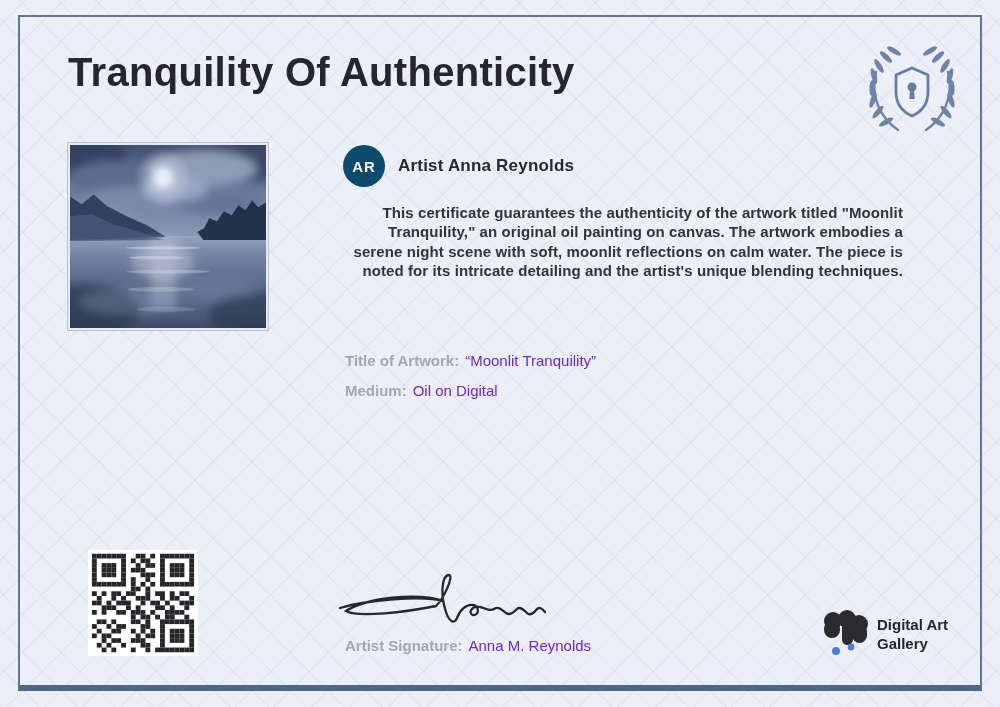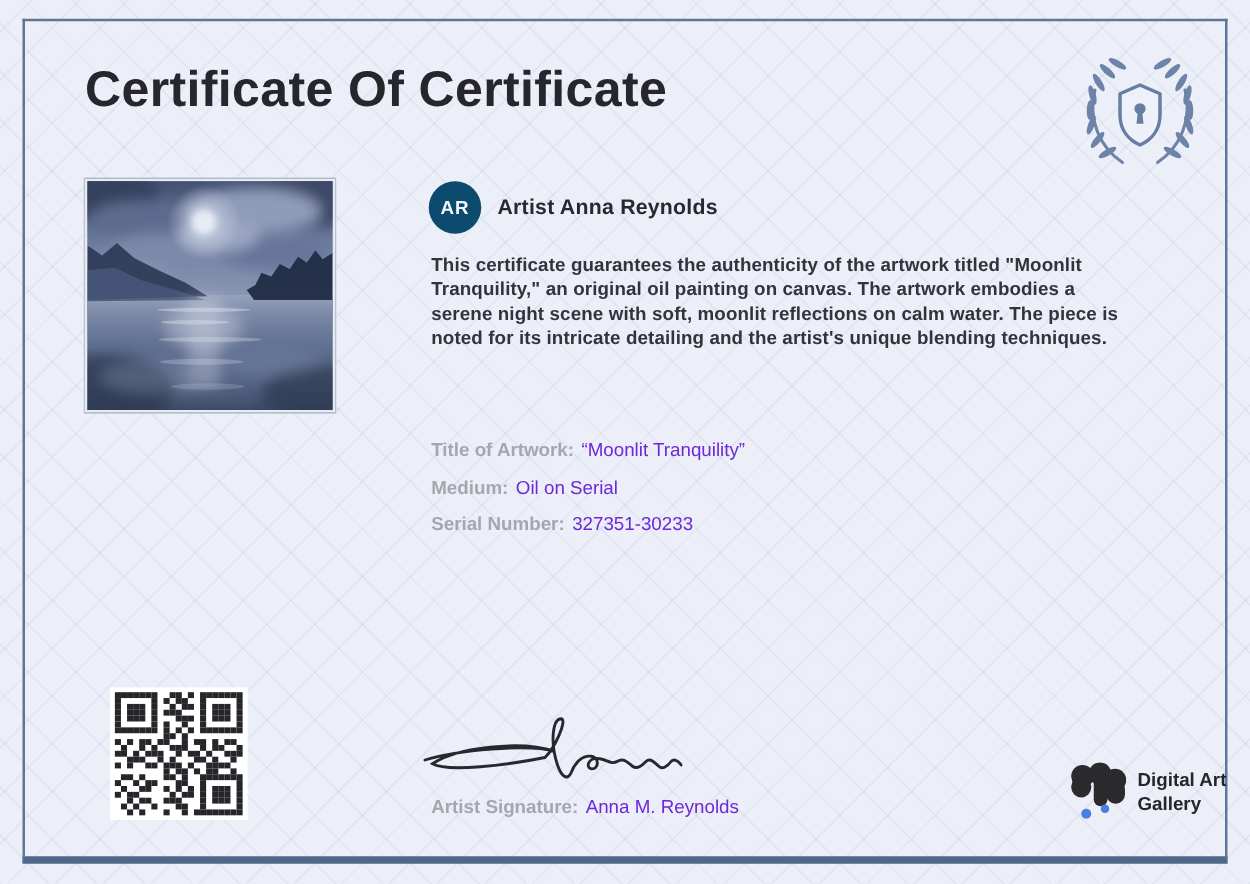--- a/index.html
+++ b/index.html
@@ -60,7 +60,7 @@
 
   <div class="frame"></div>
 
-  <h1 class="title">Certificate Of Certificate</h1>
+  <h1 class="title">Tranquility Of Authenticity</h1>
 
   <svg class="badge" width="100" height="95" viewBox="0 0 100 95">
     <g stroke="#6e83a9" stroke-width="2.4" fill="none" stroke-linecap="round">

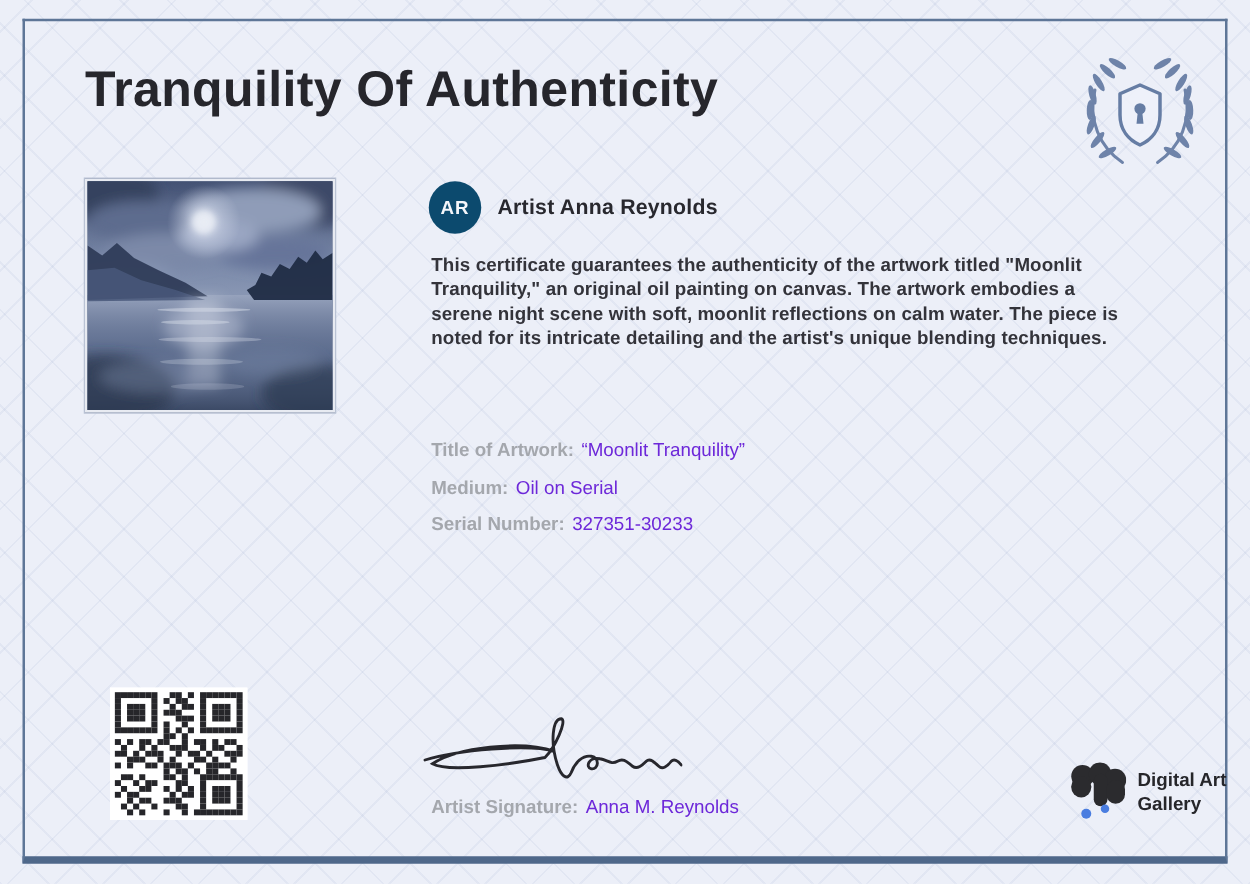--- a/index.html
+++ b/index.html
@@ -39,7 +39,7 @@
   }
   .desc{
     position:absolute;left:345px;top:203px;width:558px;margin:0;
-    font-size:15px;line-height:19.3px;font-weight:600;color:#33333a;letter-spacing:.1px;
+    font-size:15px;line-height:19.3px;font-weight:600;color:#33333a;letter-spacing:.1px;text-align:right;
   }
   .fields{
     position:absolute;left:345px;top:351px;display:flex;flex-direction:column;gap:9.5px;

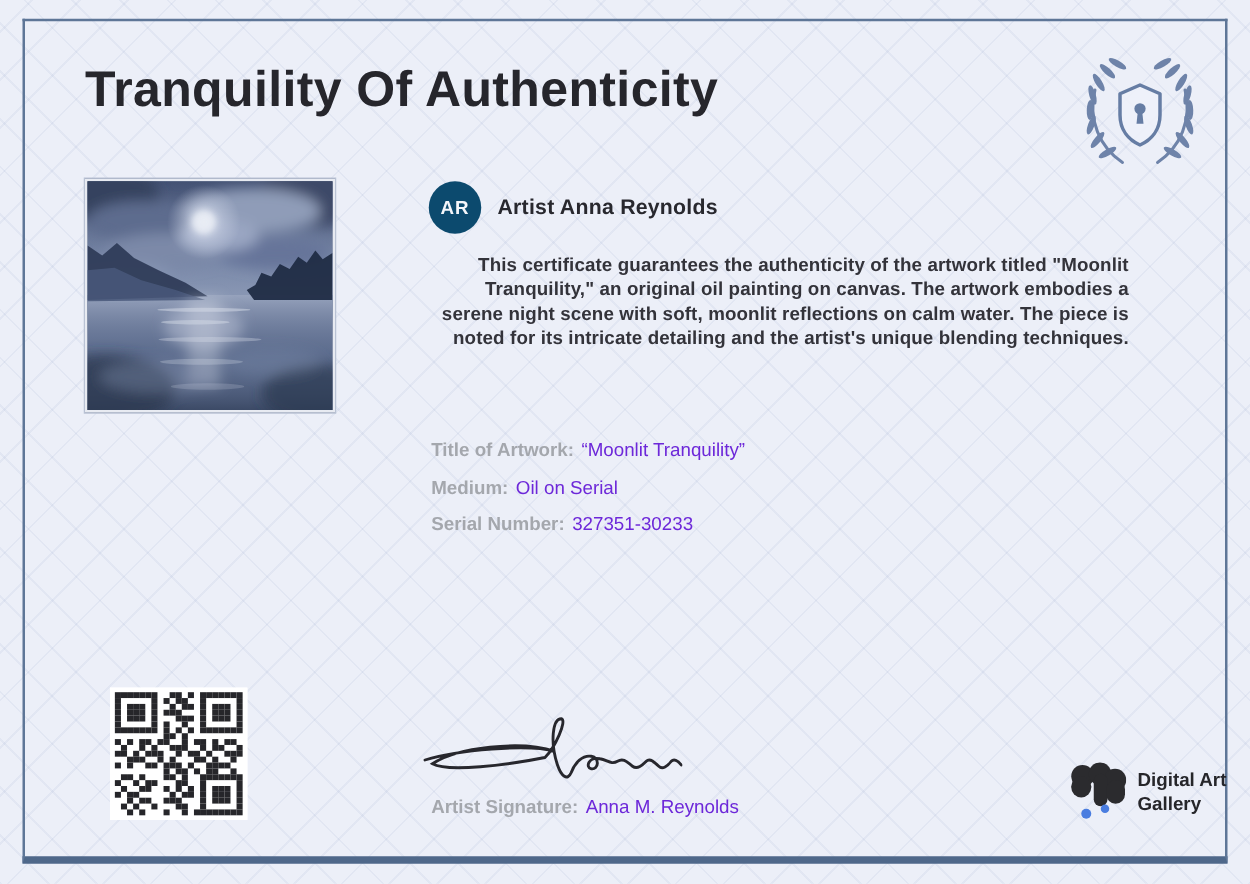--- a/index.html
+++ b/index.html
@@ -165,7 +165,7 @@
       <span class="f-label">Title of Artwork:</span><span class="f-value">“Moonlit Tranquility”</span>
     </div>
     <div class="field-row">
-      <span class="f-label">Medium:</span><span class="f-value">Oil on Serial</span>
+      <span class="f-label">Medium:</span><span class="f-value">Oil on Digital</span>
     </div>
     <div class="field-row">
       <span class="f-label">Serial Number:</span><span class="f-value">327351-30233</span>

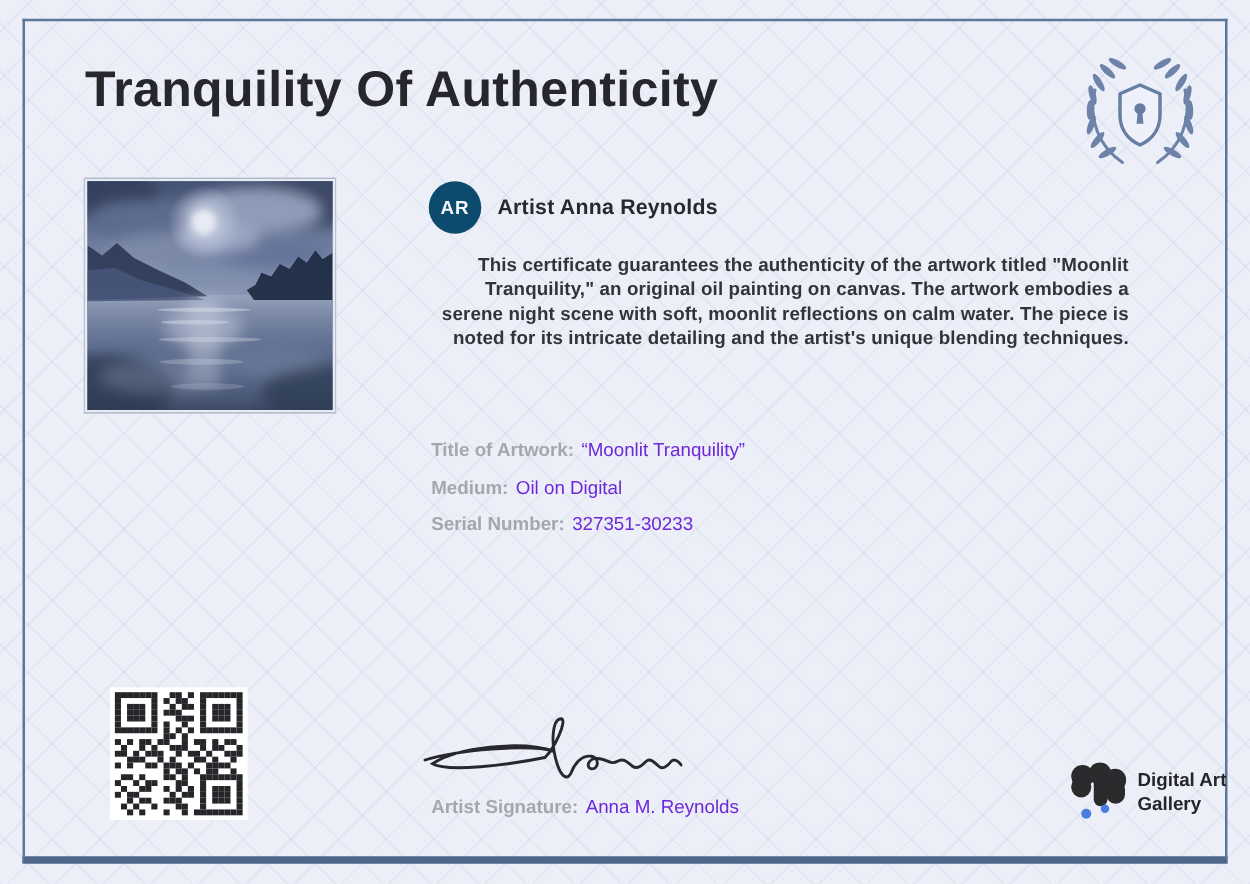--- a/index.html
+++ b/index.html
@@ -166,9 +166,6 @@
     </div>
     <div class="field-row">
       <span class="f-label">Medium:</span><span class="f-value">Oil on Digital</span>
-    </div>
-    <div class="field-row">
-      <span class="f-label">Serial Number:</span><span class="f-value">327351-30233</span>
     </div>
   </div>
 

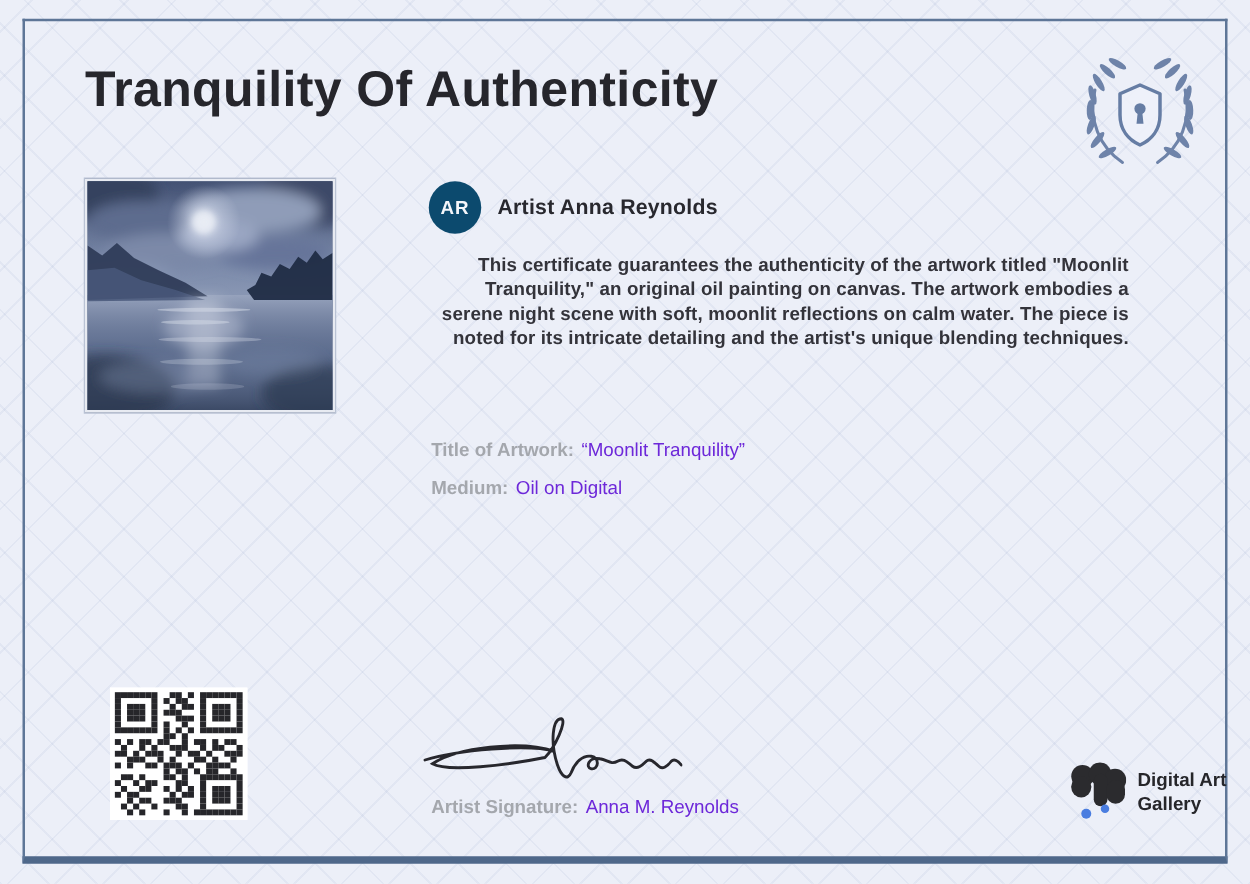--- a/index.html
+++ b/index.html
@@ -50,7 +50,7 @@
   .qr{position:absolute;left:88px;top:550px;background:#ffffff;}
   .sig-svg{position:absolute;left:336px;top:568px;}
   .sig-line{position:absolute;left:345px;top:637px;font-size:15px;}
-  .logo{position:absolute;left:855px;top:609px;display:flex;align-items:flex-start;}
+  .logo{position:absolute;left:822px;top:609px;display:flex;align-items:flex-start;}
   .logo-text{margin-left:9px;margin-top:6px;font-size:15px;font-weight:700;color:#26262a;line-height:19px;}
 </style>
 </head>

